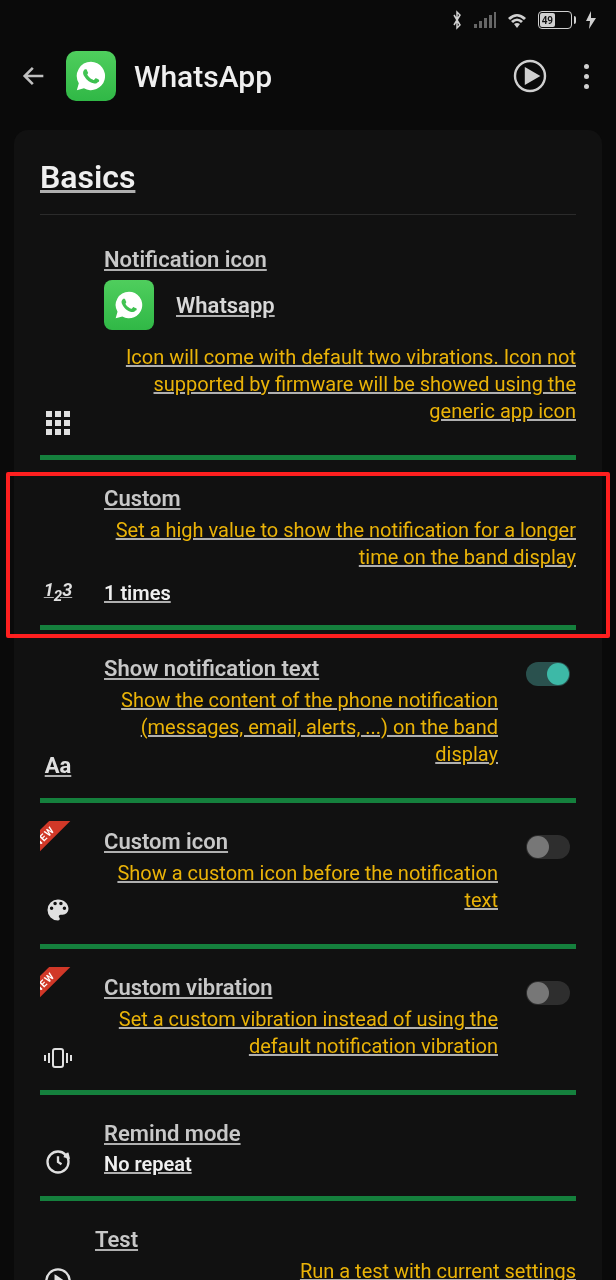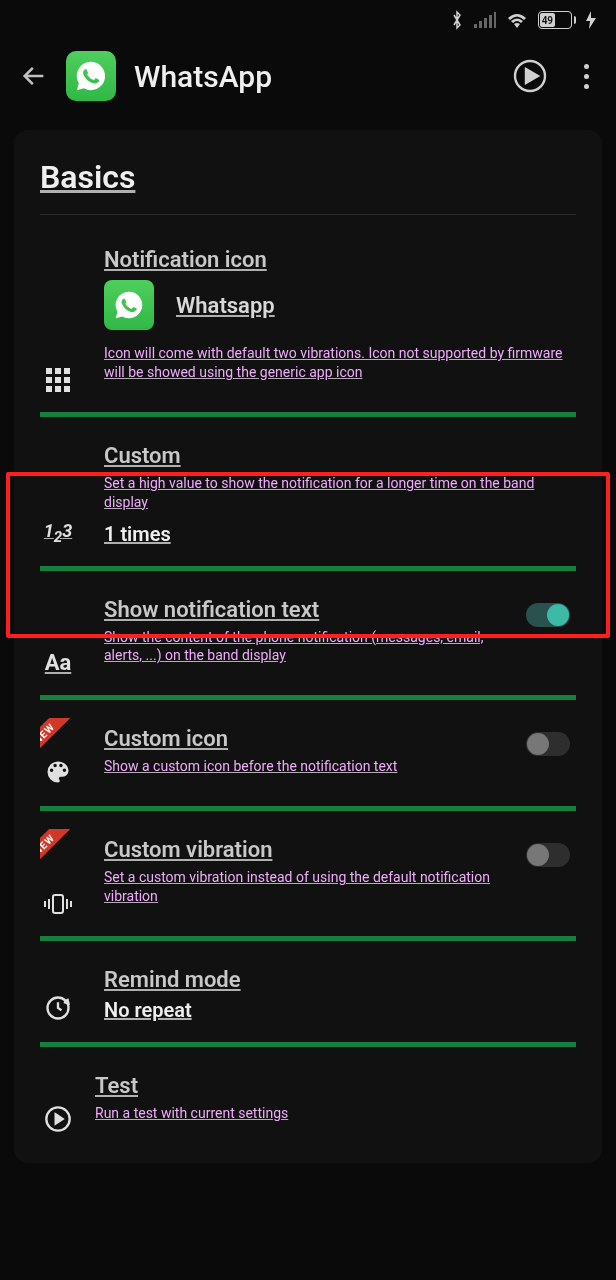--- a/index.html
+++ b/index.html
@@ -61,7 +61,7 @@
 .row-icon { width: 36px; display: flex; justify-content: center; color: #e0e0e0; padding-top: 4px; flex-shrink: 0; align-items: flex-end; }
 .row-body { flex: 1; }
 .row-title { color: #c8c8c8; font-size: 22px; font-weight: 600; margin-bottom: 6px; }
-.row-desc { color: #f0abfc; font-size: 14px; line-height: 1.35; margin-bottom: 10px; }
+.row-desc { color: #eab308; font-size: 20px; line-height: 1.35; margin-bottom: 10px; text-align: right; }
 .row-value { color: #efefef; font-size: 20px; font-weight: 600; }
 .row .toggle-slot { width: 50px; flex-shrink: 0; display: flex; align-items: flex-start; padding-top: 6px; }
 .toggle {

